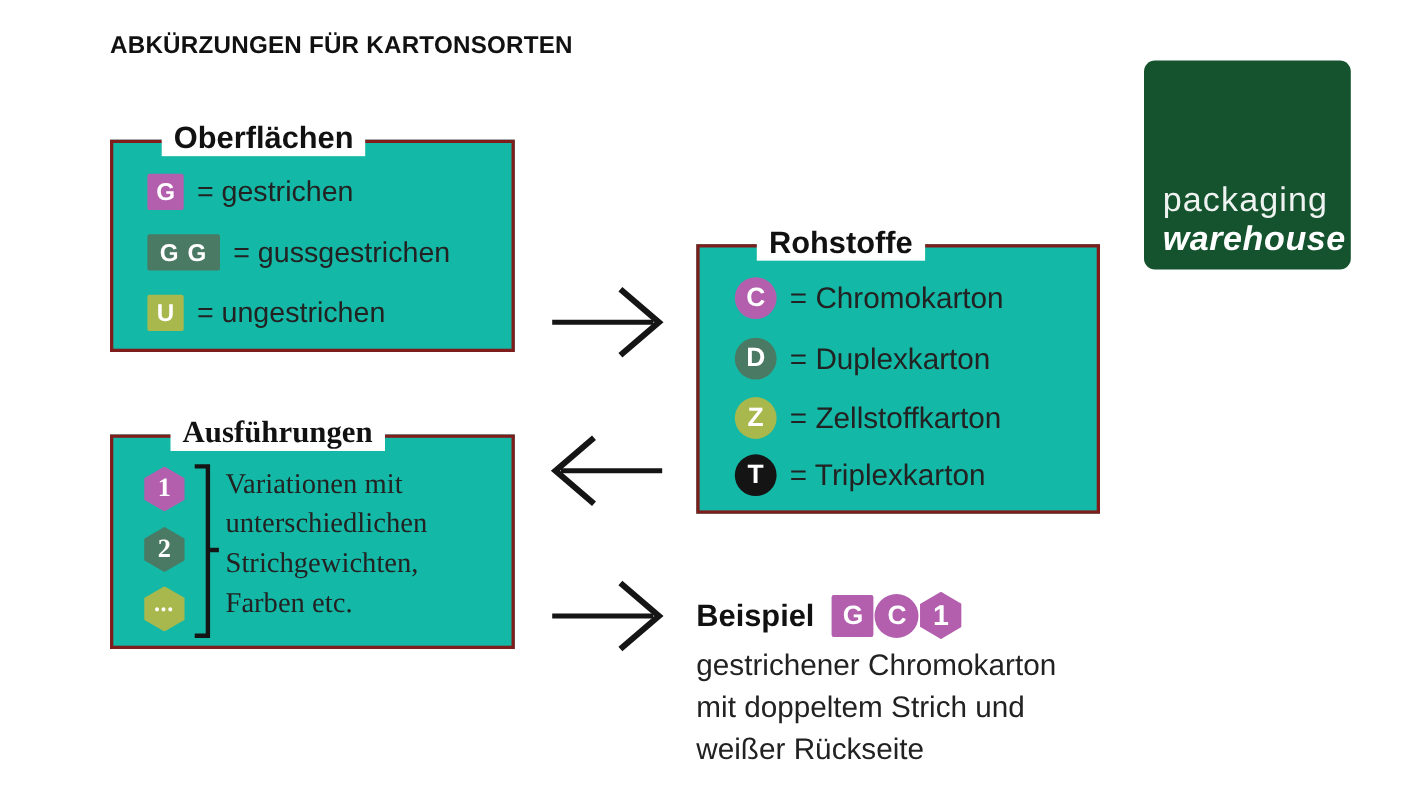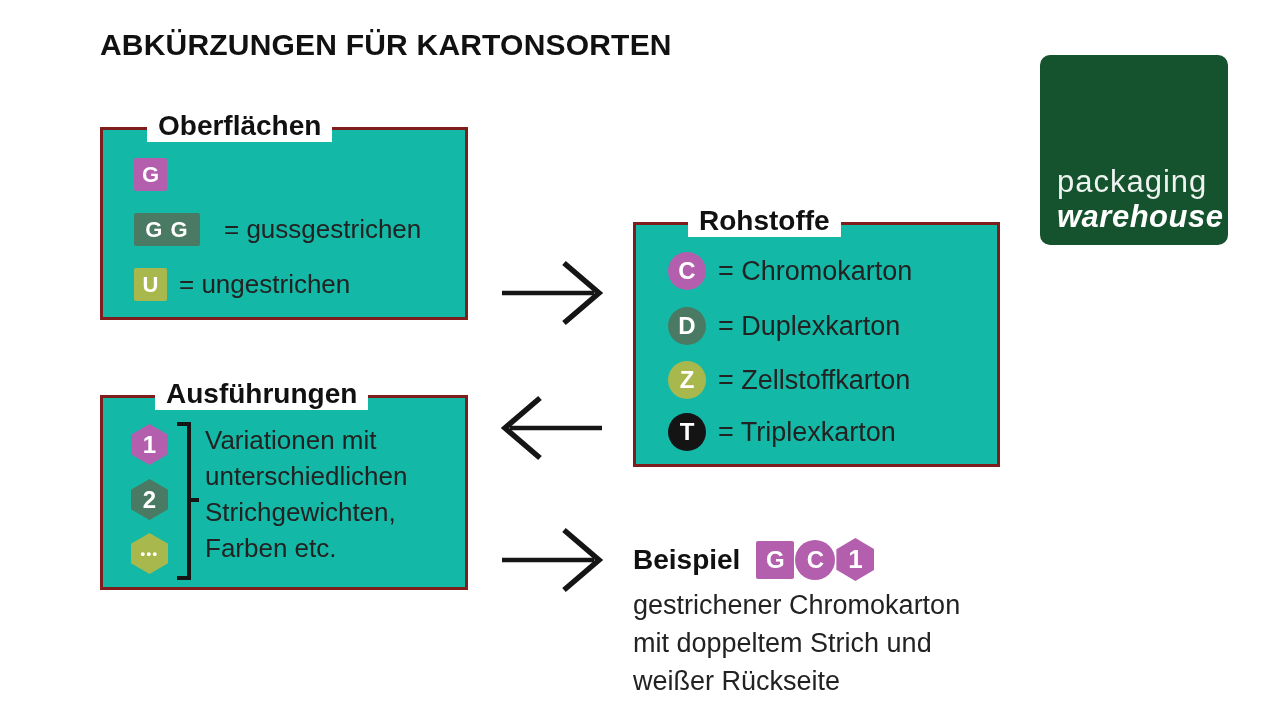--- a/index.html
+++ b/index.html
@@ -7,7 +7,7 @@
     font-family: "Liberation Sans", sans-serif; }
   .stage { position: relative; width: 1280px; height: 720px; background: #fff; }
 
-  .page-title { position: absolute; left: 100px; top: 28px; font-size: 30px;
+  .page-title { position: absolute; left: 100px; top: 28px; font-size: 22px;
     font-weight: bold; letter-spacing: 0.2px; color: #111; white-space: nowrap; }
 
   

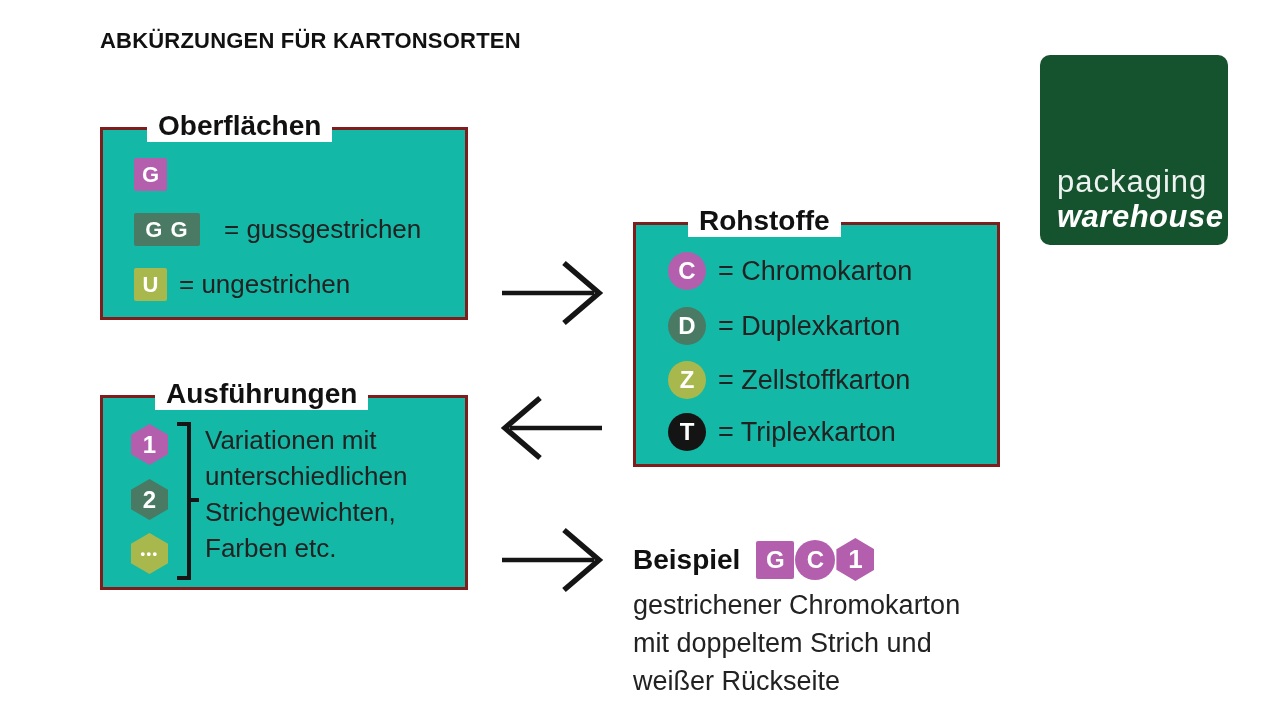--- a/index.html
+++ b/index.html
@@ -78,6 +78,7 @@
 
     <div class="row" style="left:31px; top:28px;">
       <span class="badge sq" style="background-color: rgb(179, 95, 174);">G</span>
+      <span class="rowlabel">= gestrichen</span>
     </div>
     <div class="row" style="left:31px; top:83px;gap:12px;">
       <span class="badge sq2" style="background-color: rgb(74, 122, 99);">G G</span>

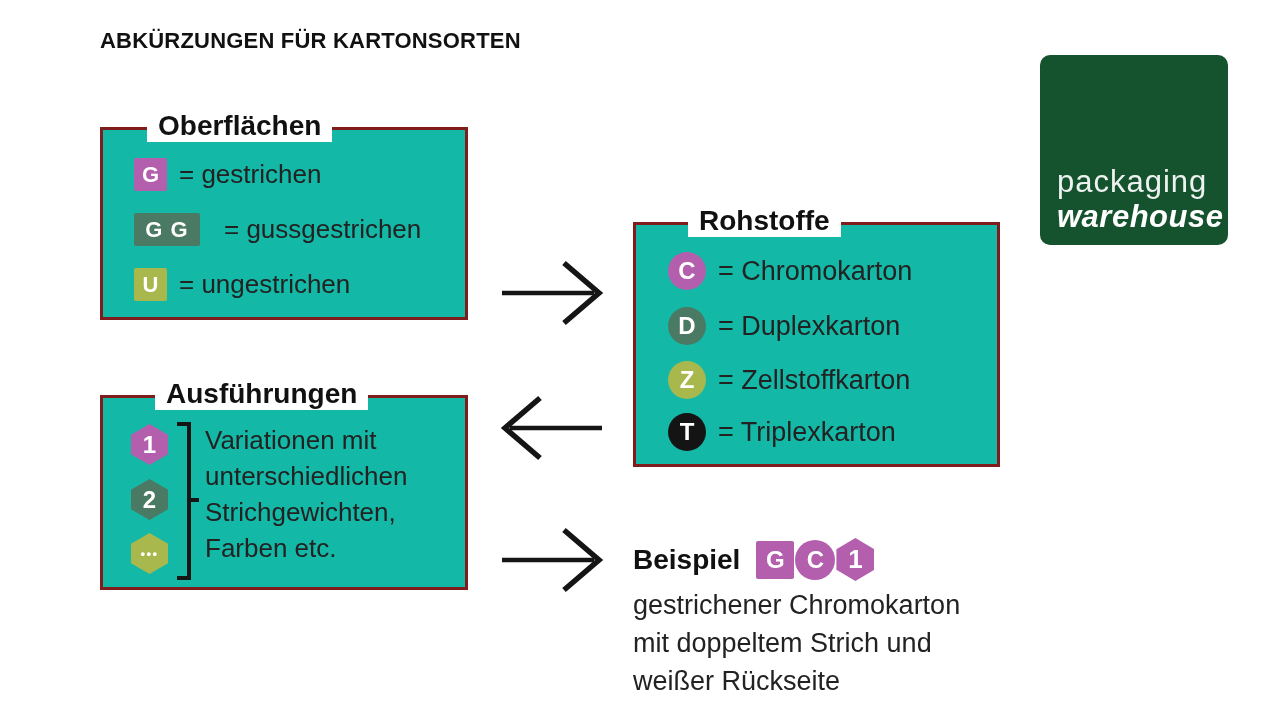--- a/index.html
+++ b/index.html
@@ -80,7 +80,7 @@
       <span class="badge sq" style="background-color: rgb(179, 95, 174);">G</span>
       <span class="rowlabel">= gestrichen</span>
     </div>
-    <div class="row" style="left:31px; top:83px;gap:12px;">
+    <div class="row" style="left:31px; top:83px;">
       <span class="badge sq2" style="background-color: rgb(74, 122, 99);">G G</span>
       <span class="rowlabel">= gussgestrichen</span>
     </div>

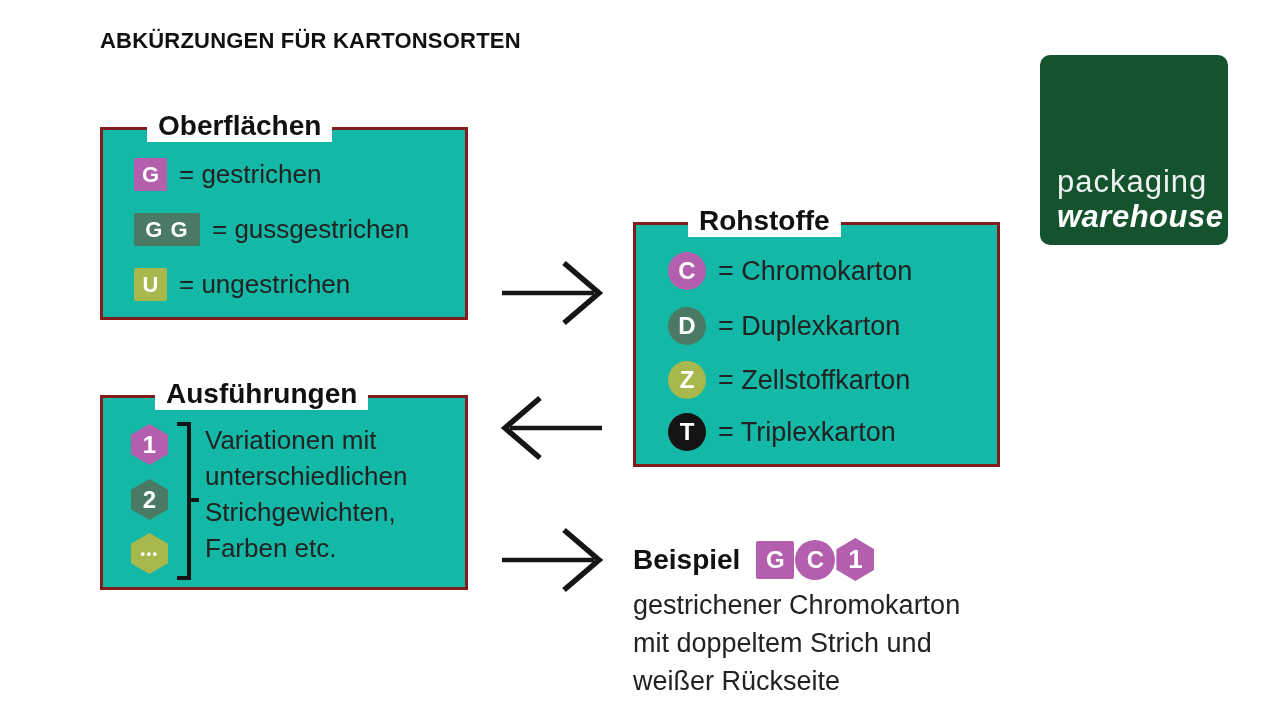--- a/index.html
+++ b/index.html
@@ -14,7 +14,7 @@
   .box { position: absolute; border: 3px solid #7f1d1d; background: #14b8a6; }
   .box-oberflaechen { left: 100px; top: 127px; width: 368px; height: 193px; }
   .box-rohstoffe    { left: 633px; top: 222px; width: 367px; height: 245px; padding-left: 48px; }
-  .box-ausfuehrungen{ left: 100px; top: 395px; width: 368px; height: 195px; }
+  .box-ausfuehrungen{ left: 100px; top: 395px; width: 368px; height: 195px; font-family: Liberation Serif, serif; }
   .legend { position: absolute; top: -3px; left: 44px; transform: translateY(-52%);
     background: #fff; padding: 0 11px; font-size: 28px; font-weight: bold;
     color: #111; line-height: 1.1; white-space: nowrap; }

